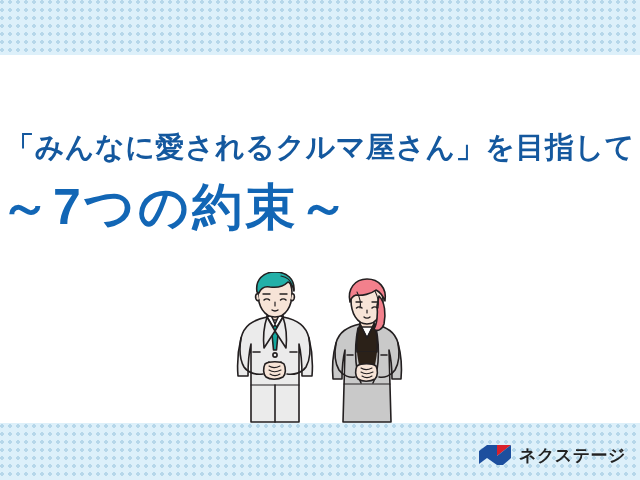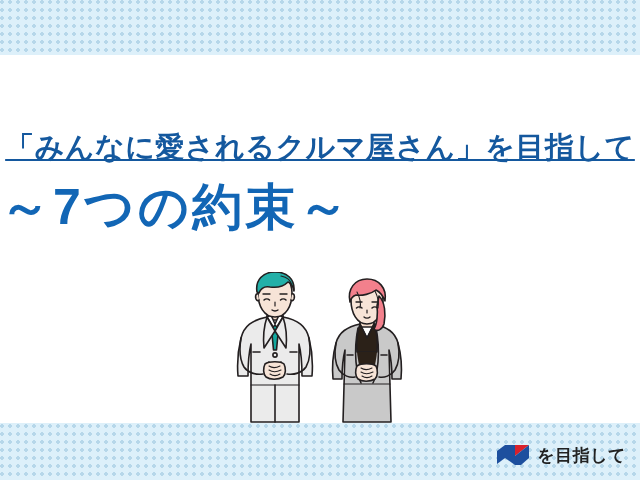--- a/index.html
+++ b/index.html
@@ -42,7 +42,6 @@
     font-weight: bold;
     letter-spacing: 0.5px;
     white-space: nowrap;
-    text-decoration: underline;
   }
   .headline-2 {
     position: absolute;

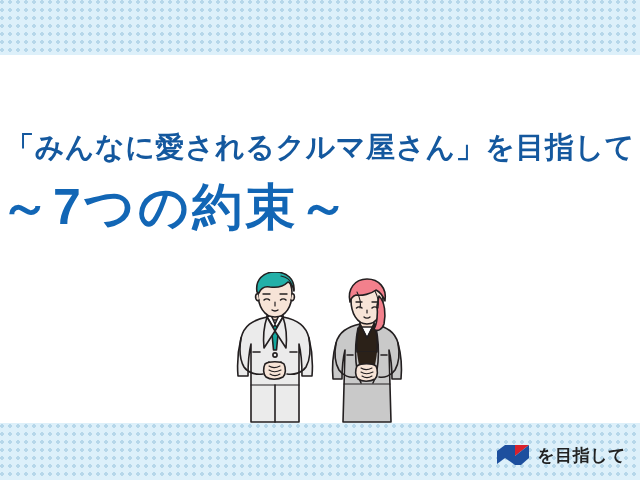--- a/index.html
+++ b/index.html
@@ -219,7 +219,7 @@
       <path d="M19 1 L33 1 L19 12 Z" fill="#d9212c"></path>
       <path d="M19 12 L33 1 L33 14 L25 21 L19 21 Z" fill="#1d4f9e"></path>
     </svg>
-    <span id="logo-text">を目指して</span>
+    <span id="logo-text">ネクステージ</span>
   </div>
 
 </div>

